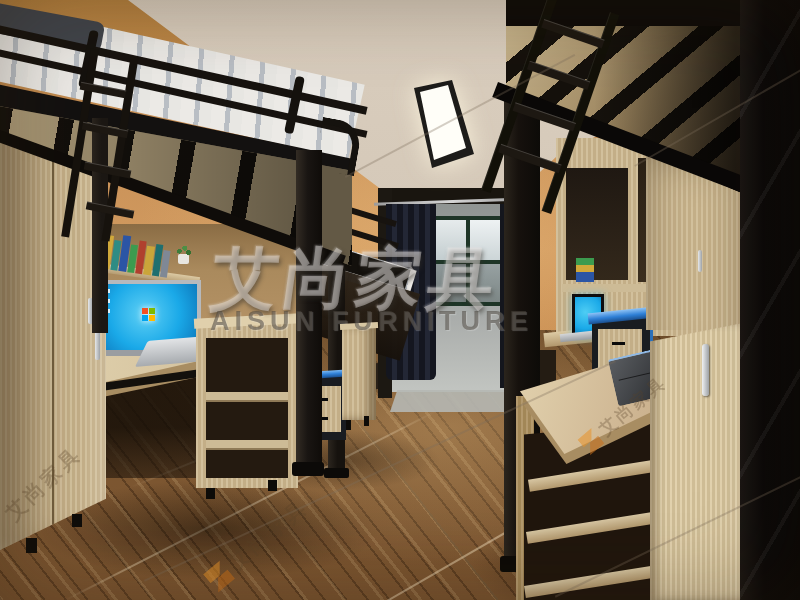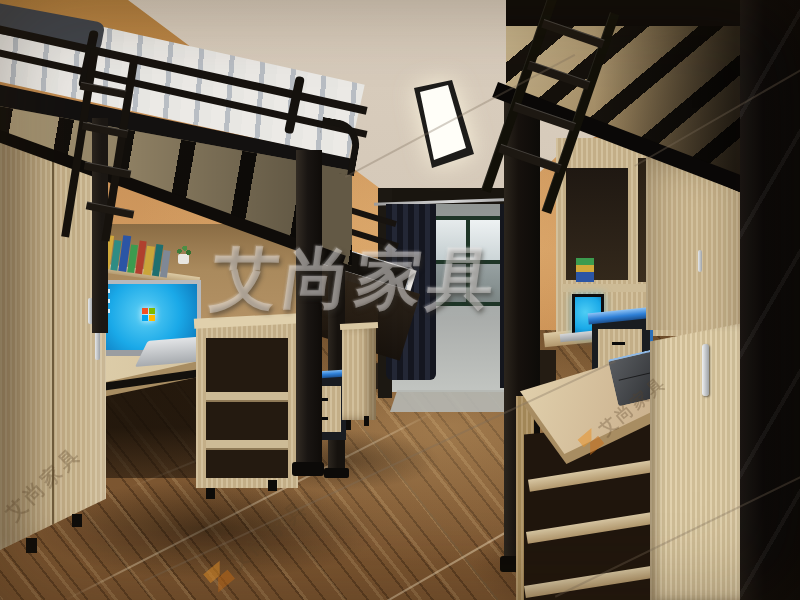--- a/index.html
+++ b/index.html
@@ -281,6 +281,8 @@
     <div class="abs" style="left:212px;top:234px;width:330px;font-size:66px;font-weight:bold;letter-spacing:6px;
                 transform:skewX(-8deg);color:rgba(235,232,228,.42);
                 text-shadow:2px 3px 4px rgba(50,45,40,.5),-1px -1px 2px rgba(255,255,255,.25);">艾尚家具</div>
+    <div class="abs" style="left:210px;top:306px;width:340px;font-size:27px;font-weight:bold;letter-spacing:5px;
+                color:rgba(75,70,62,.55);text-shadow:1px 1px 1px rgba(255,255,255,.22);">AISUN FURNITURE</div>
 
     <div class="wm-tile" style="left:-4px;top:470px;transform:rotate(-44deg);">
       <span class="cn">艾尚家具</span>

